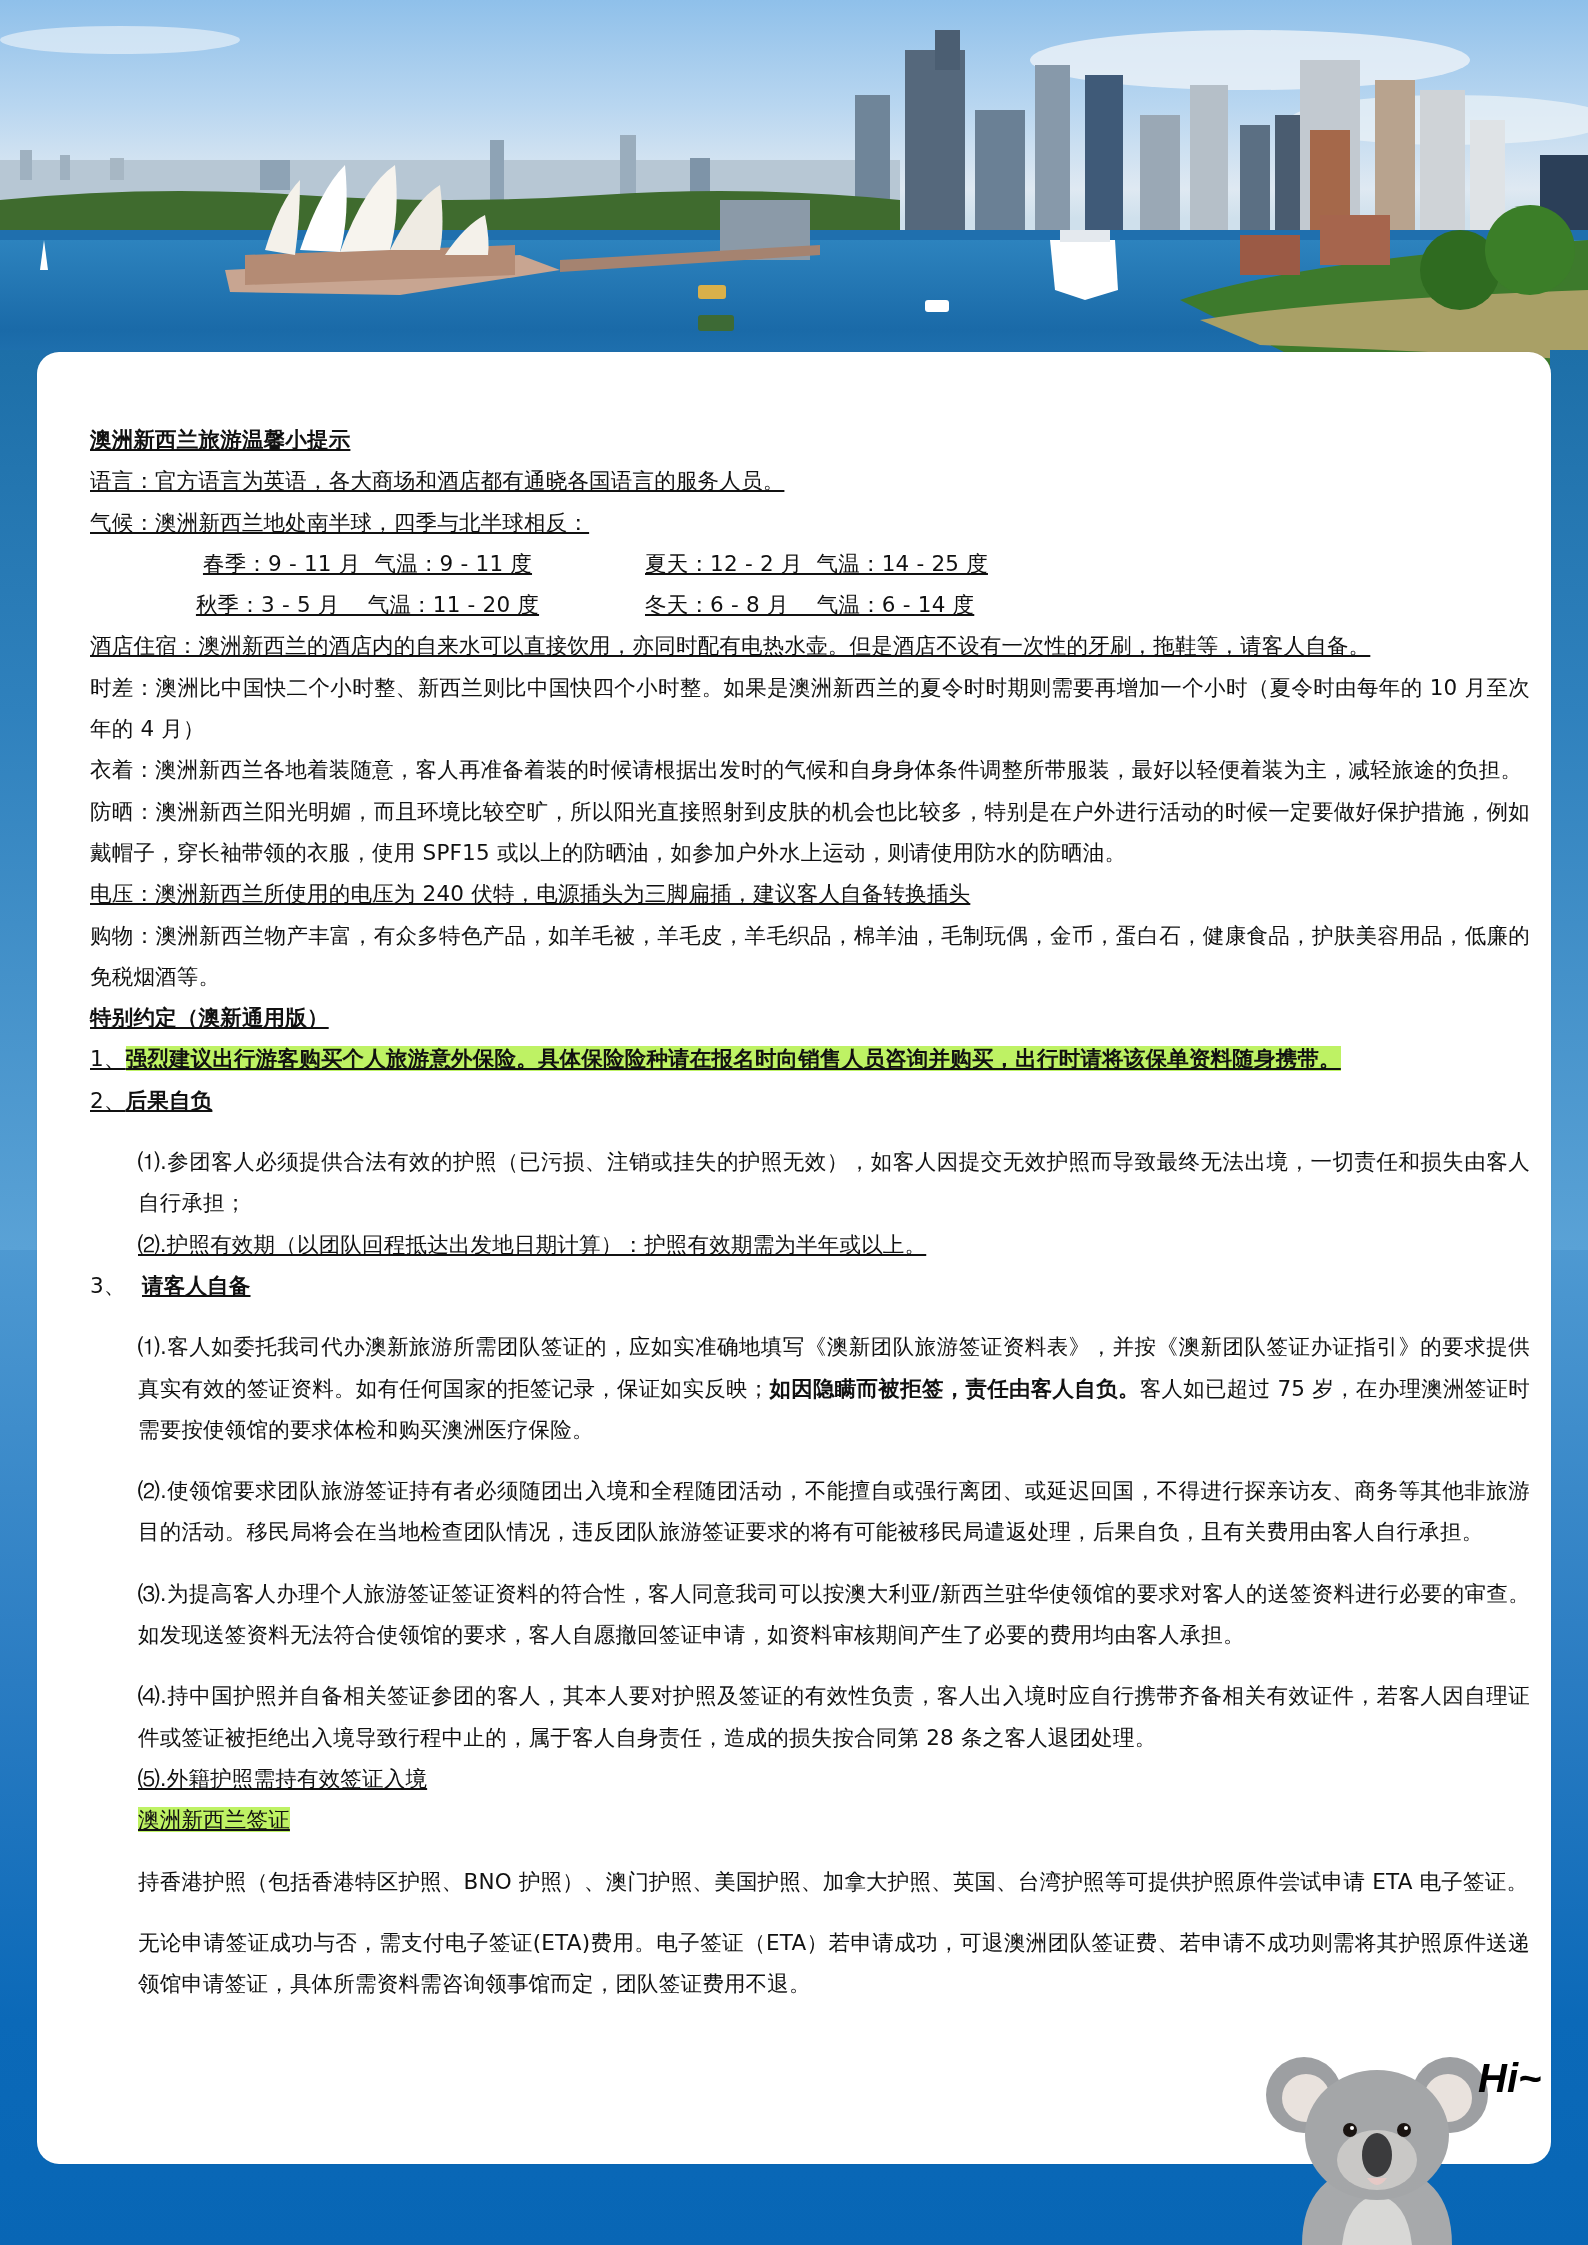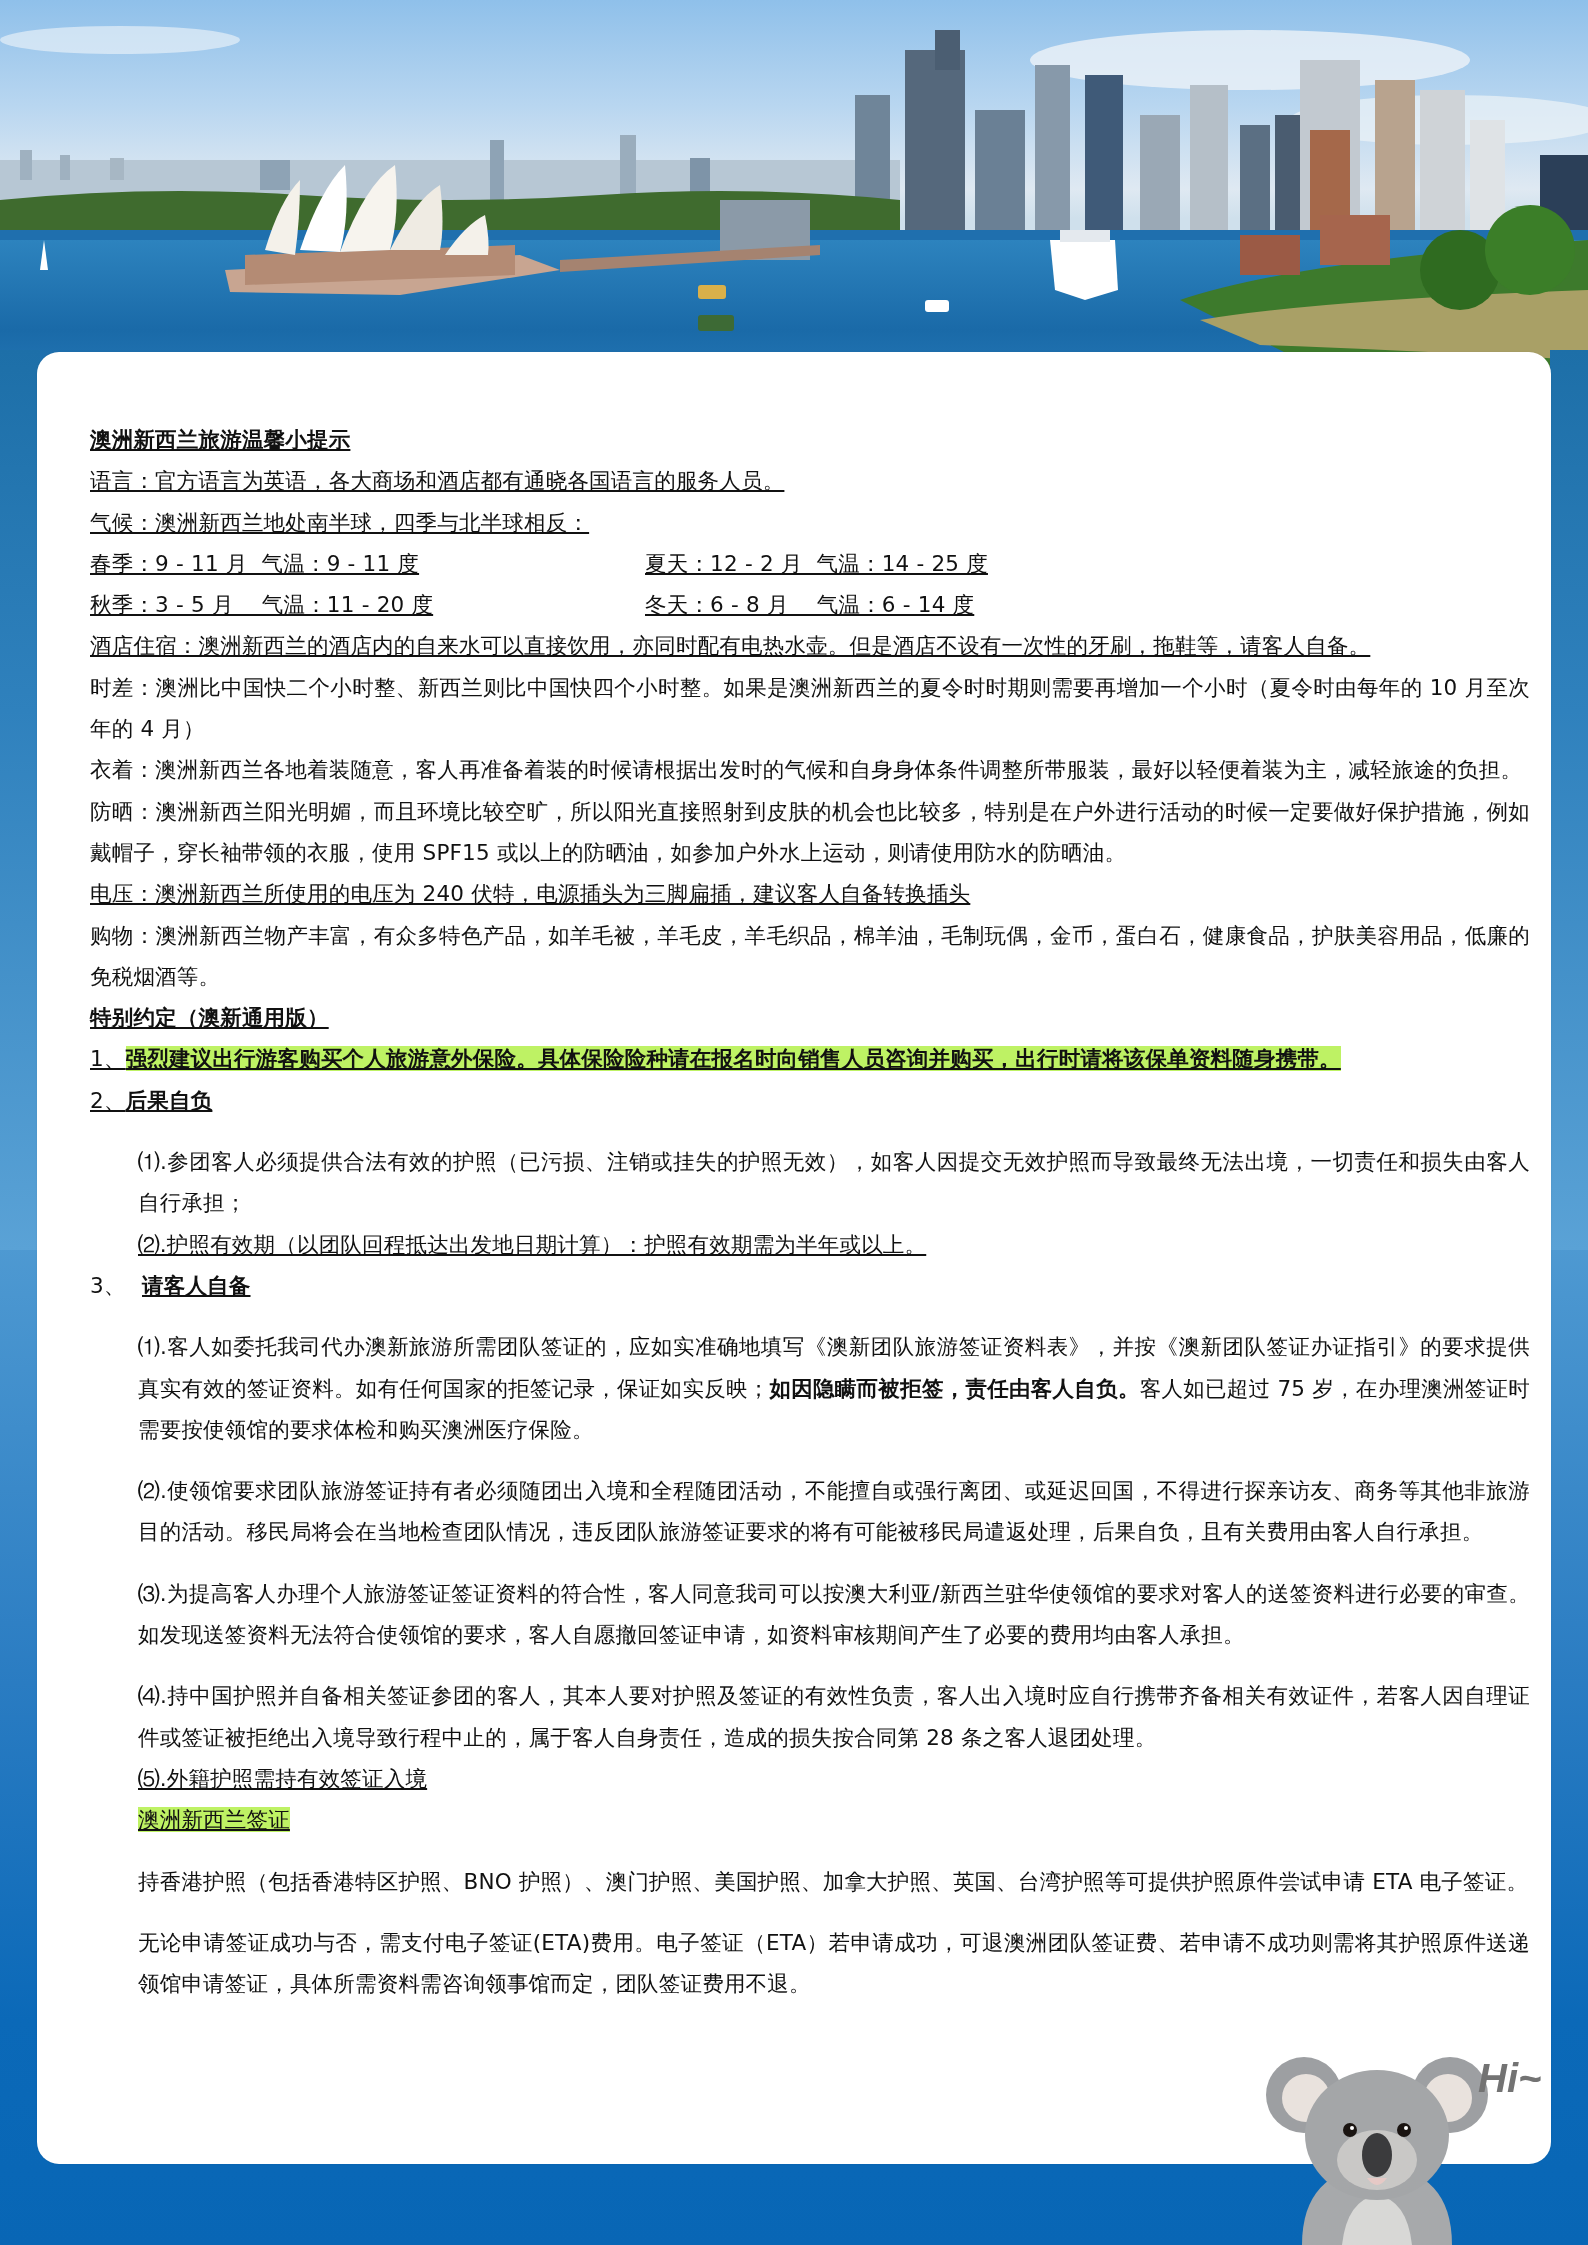--- a/index.html
+++ b/index.html
@@ -36,7 +36,7 @@
   .wrap { white-space: normal; width: 1440px; text-align: justify; }
   .wrap.indent { width: 1440px; margin-top: 20px; }
   .two-col { display: flex; }
-  .two-col .col-left { width: 555px; }
+  .two-col .col-left { width: 555px; text-align: center; }
   .hl { background: #bef264; }
   
   .koala-wrap { position: absolute; left: 1262px; top: 2050px; width: 230px; height: 195px; }

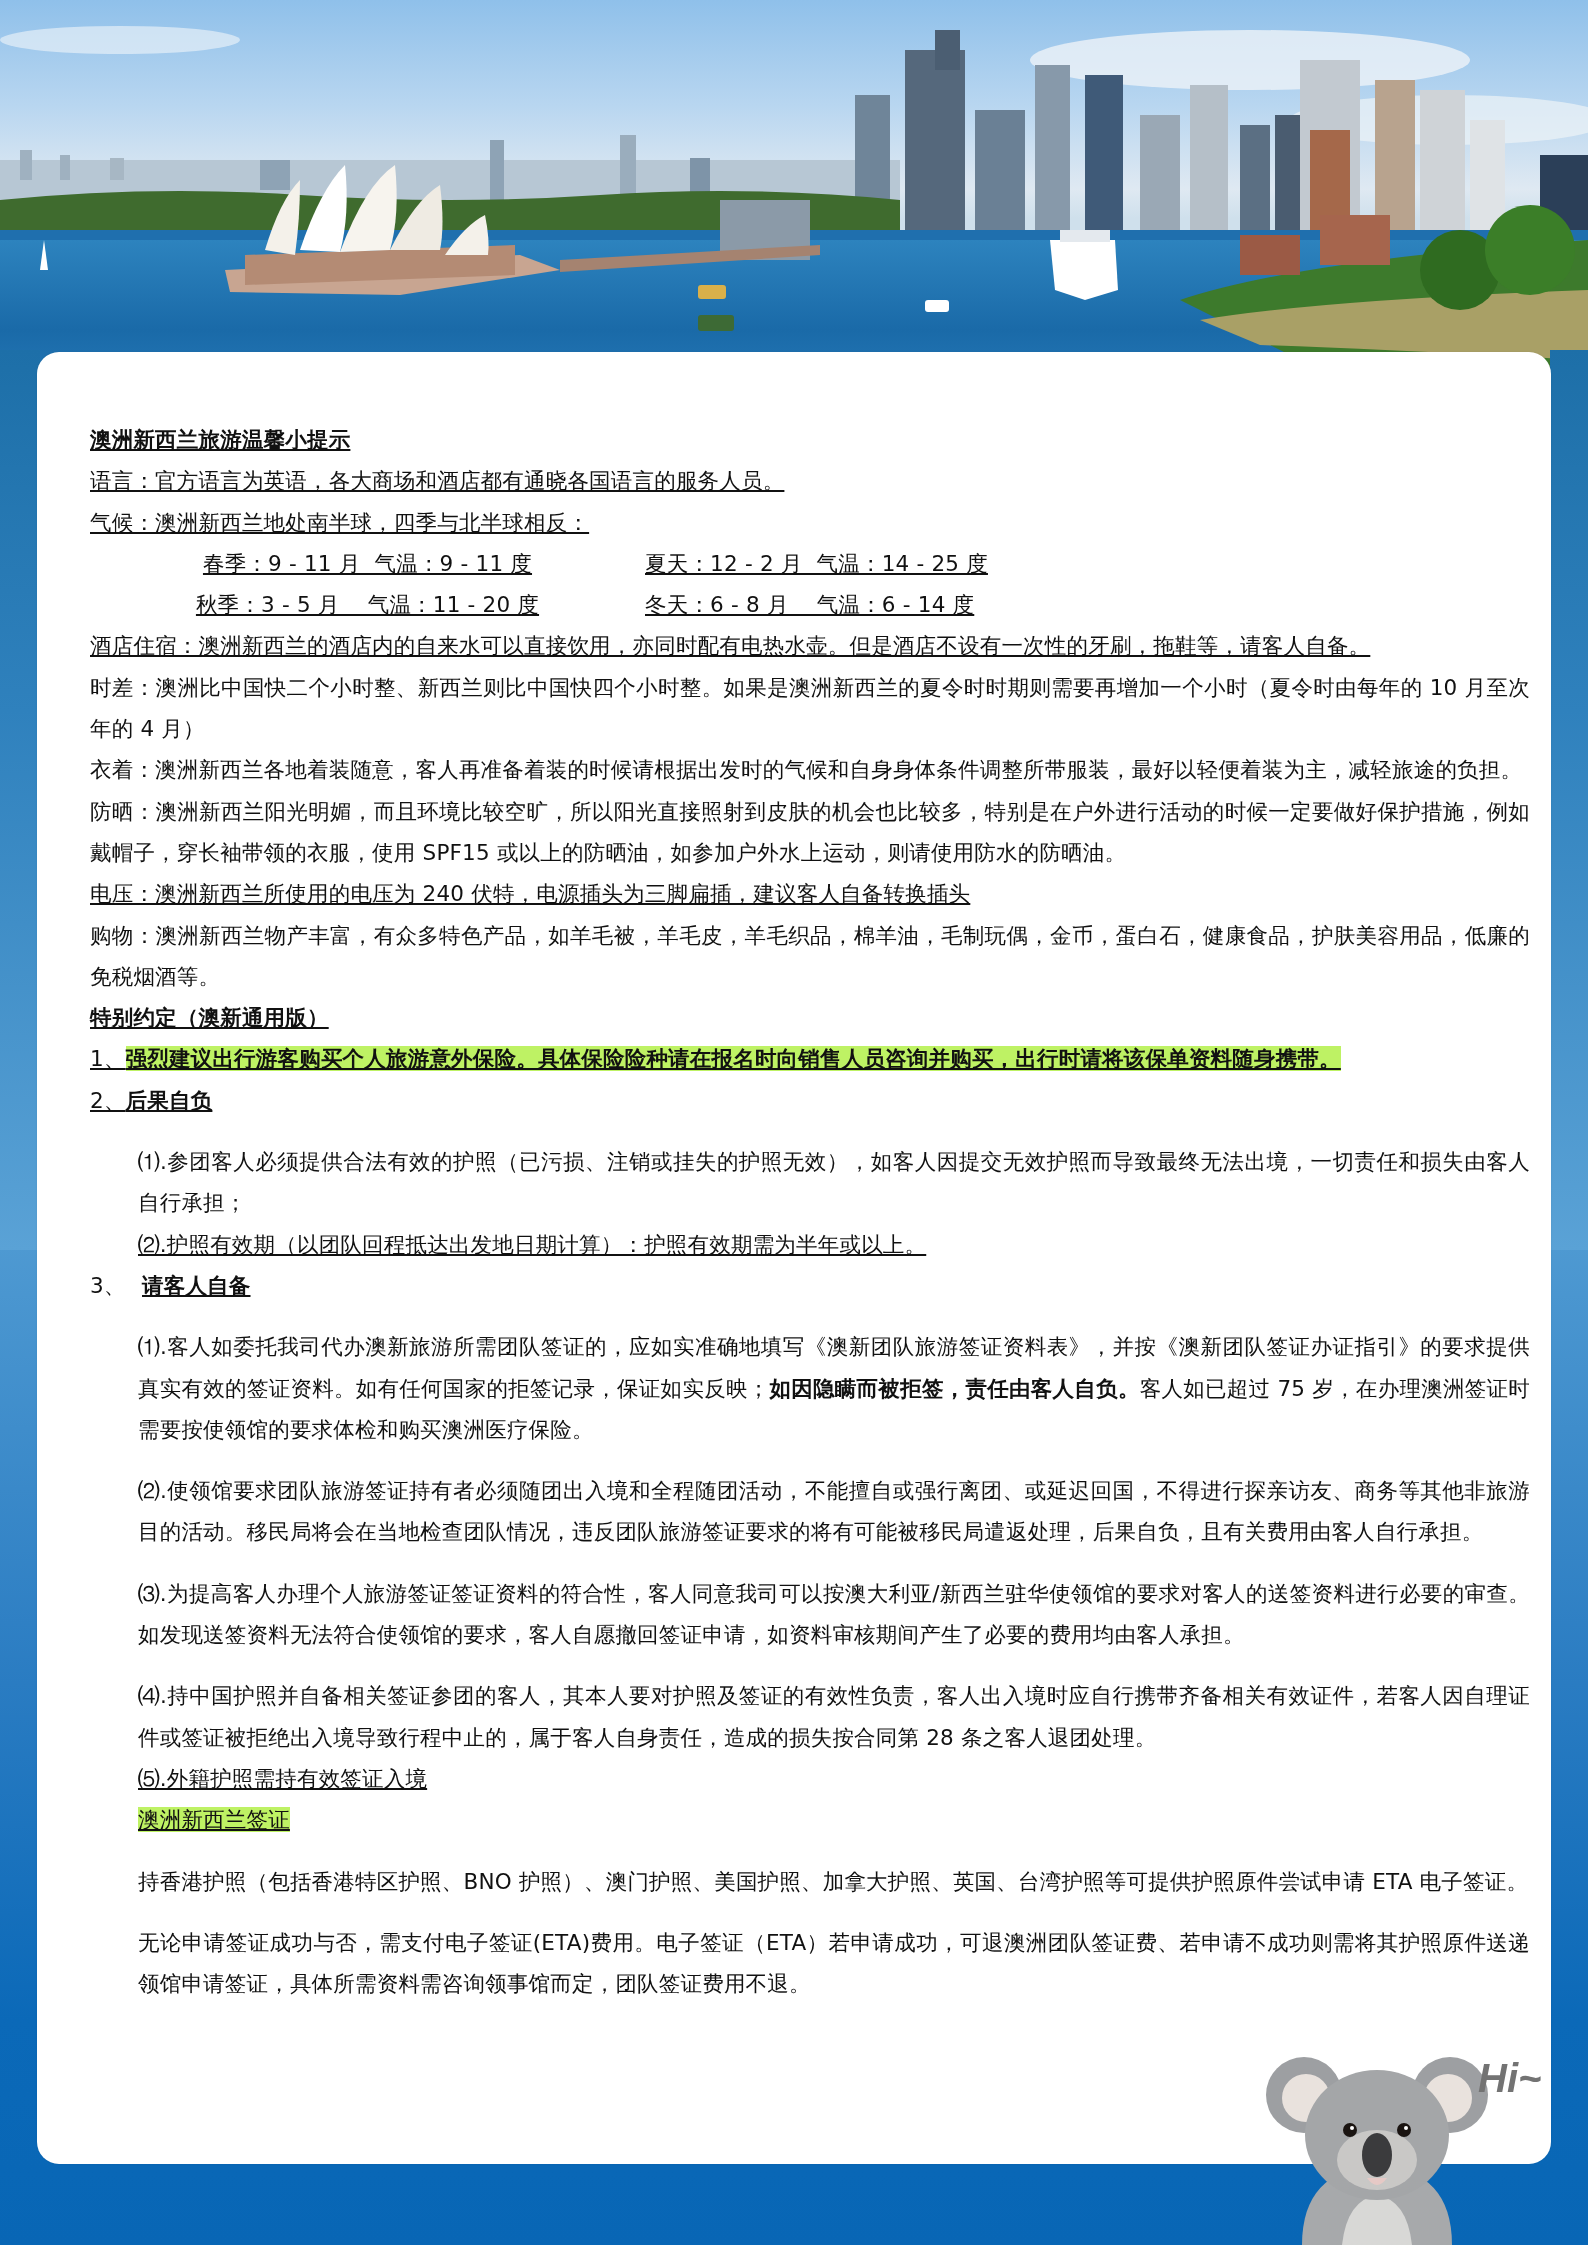--- a/index.html
+++ b/index.html
@@ -43,7 +43,7 @@
   .hi-text {
     position: absolute; left: 1478px; top: 2056px;
     font-family: "Liberation Sans", sans-serif; font-style: italic; font-weight: bold;
-    font-size: 40px; color: #737373;
+    font-size: 40px; color: #000000;
   }
 </style>
 </head>

